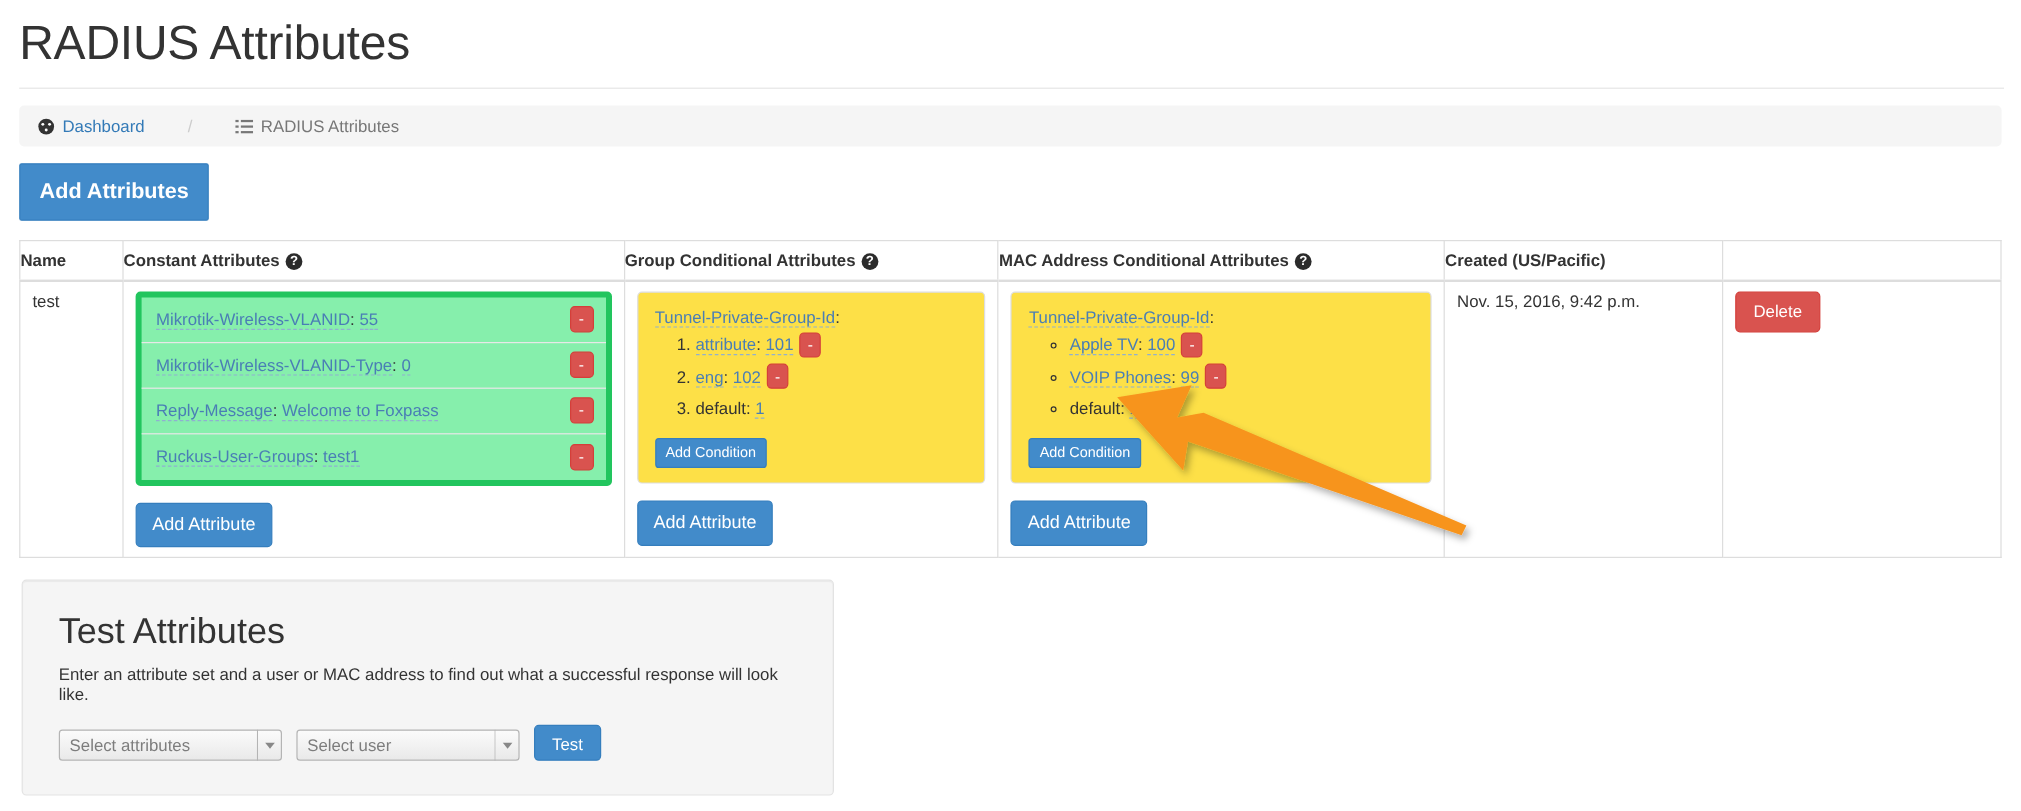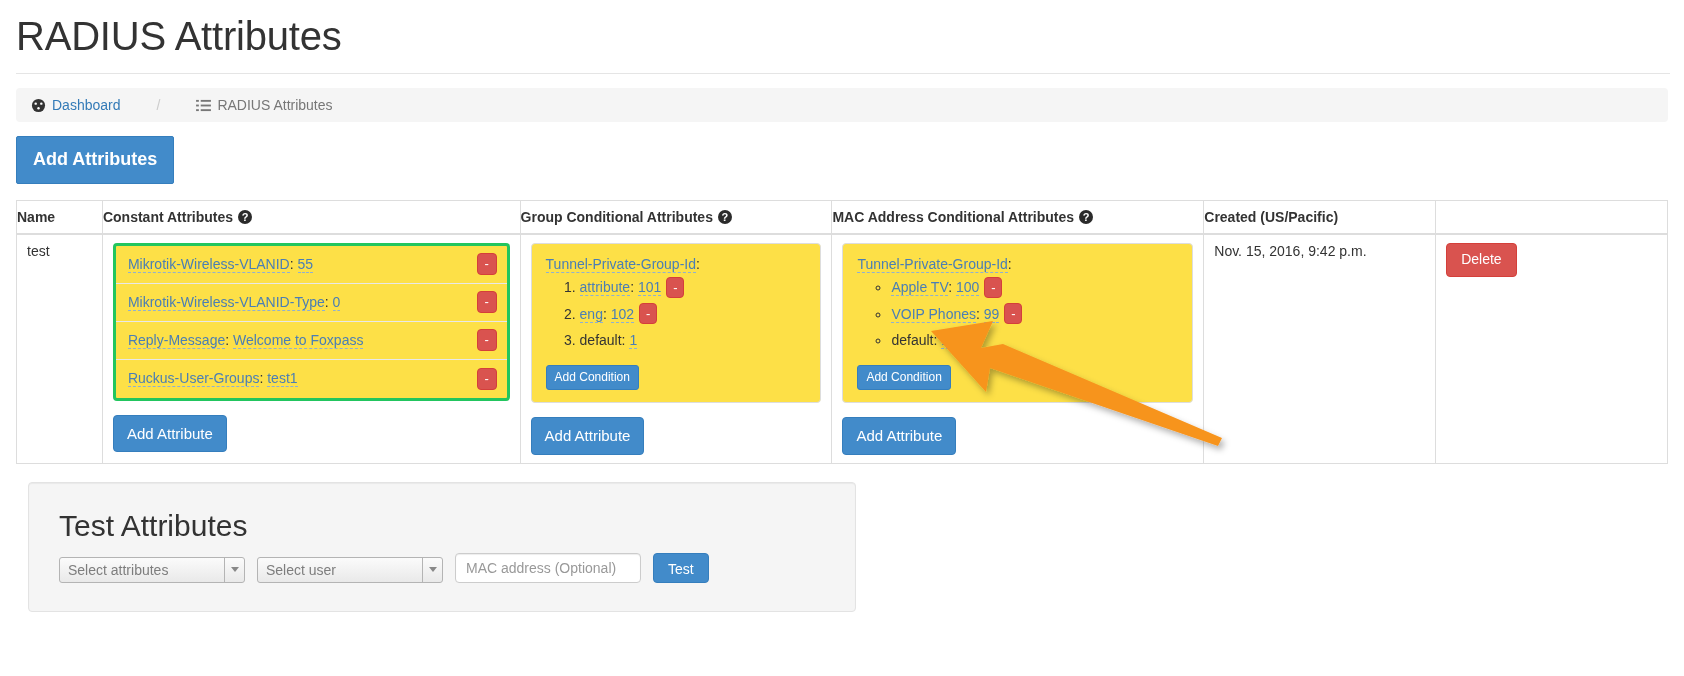--- a/index.html
+++ b/index.html
@@ -125,9 +125,9 @@
 
   
   .panel-box {
-    border: 3px solid #22c55e;
-    border-radius: 4px;
-    background: #fde047;
+    border: 5px solid #22c55e;
+    border-radius: 4px;
+    background: #86efac;
   }
   .list-group { list-style: none; margin: 0; padding: 0; }
   .list-group > li {

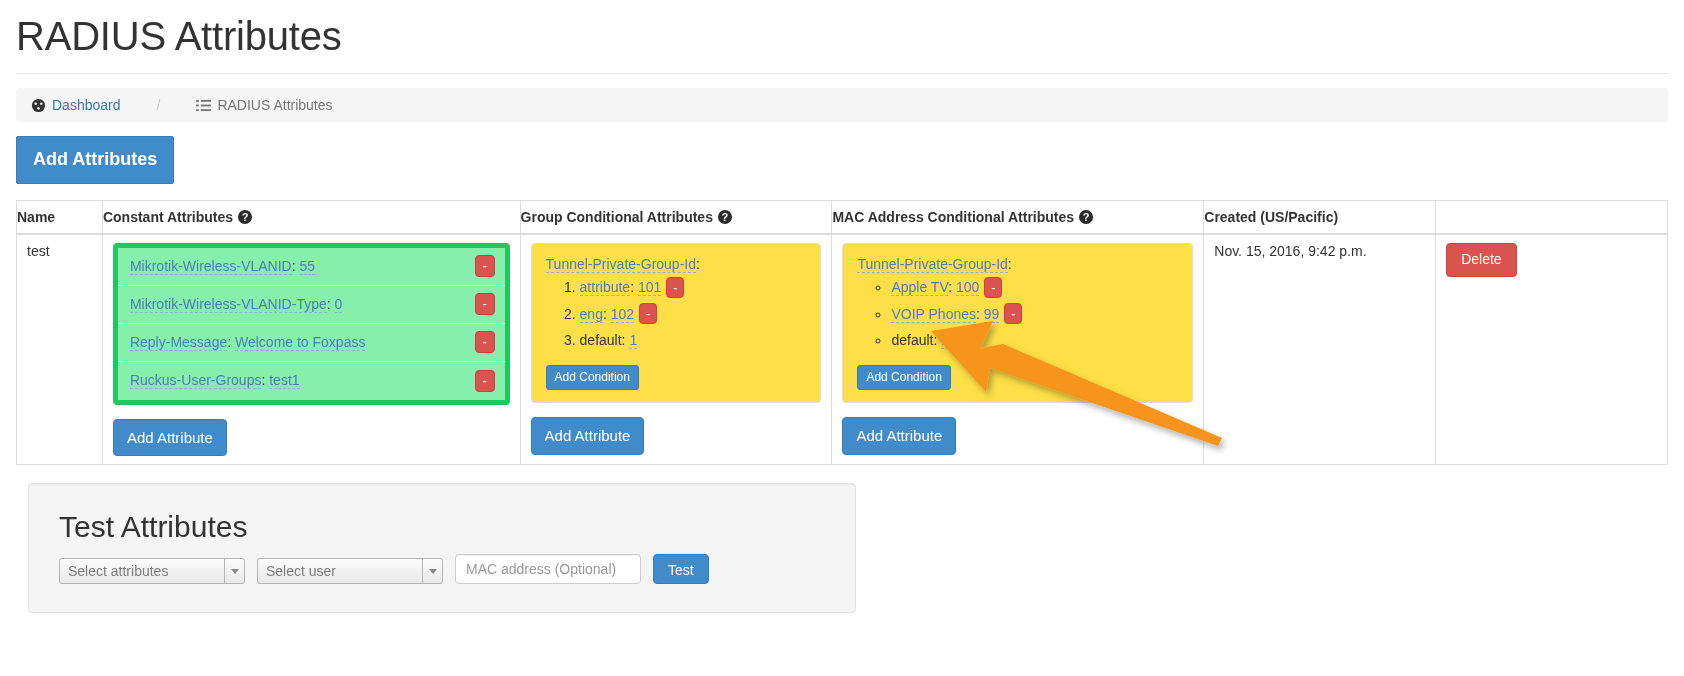--- a/index.html
+++ b/index.html
@@ -198,8 +198,8 @@
 
   
   .well {
-    margin: 18px 0 0 28px;
-    width: 828px;
+    margin: 18px 0 0 18px;
+    width: 677px;
     background: #f5f5f5;
     border: 1px solid #e3e3e3;
     border-radius: 4px;

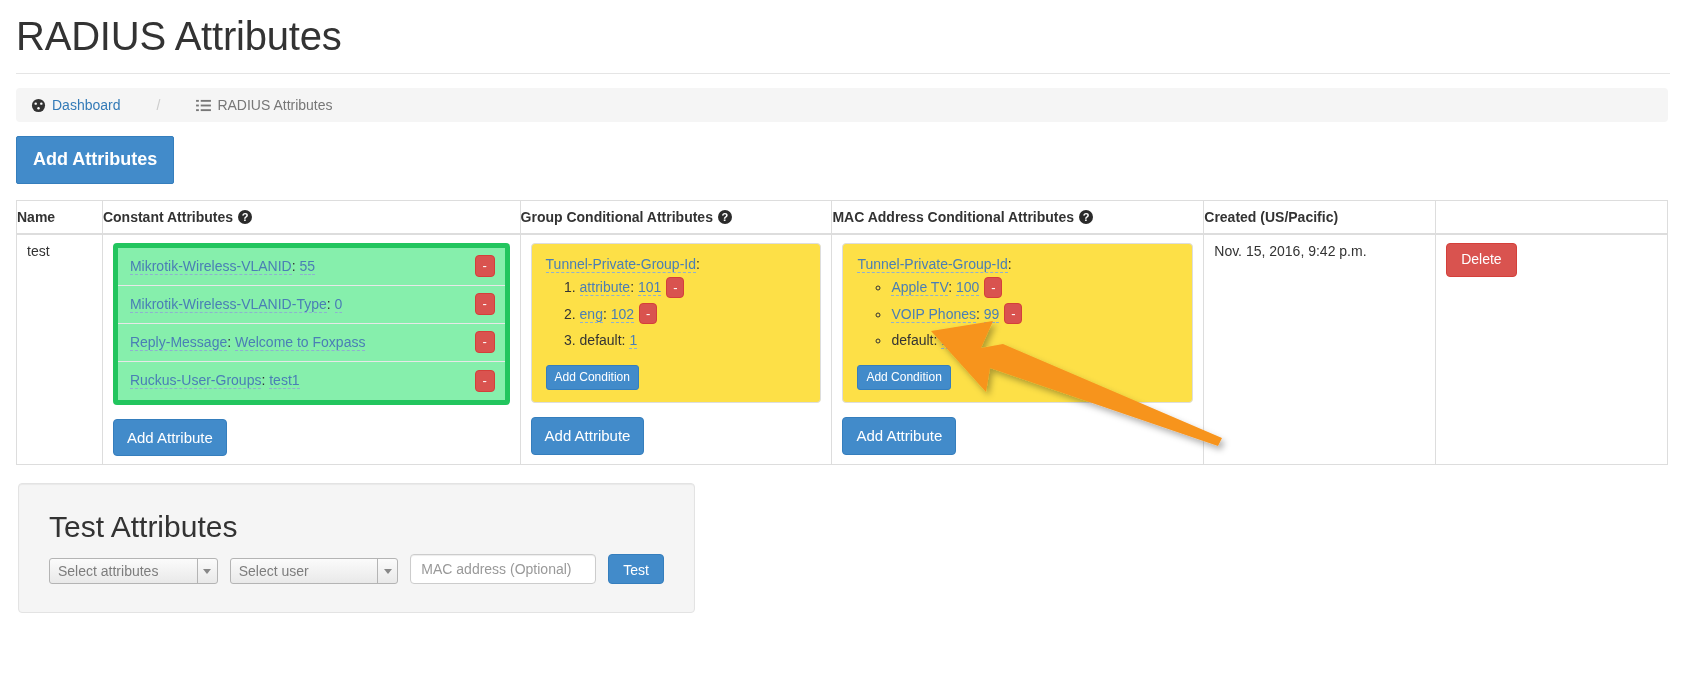--- a/index.html
+++ b/index.html
@@ -413,6 +413,7 @@
 
   <div class="well">
     <h2>Test Attributes</h2>
+    <p>Enter an attribute set and a user or MAC address to find out what a successful response will look like.</p>
     <div class="form-row">
       <div class="fake-select">
         <span>Select attributes</span>

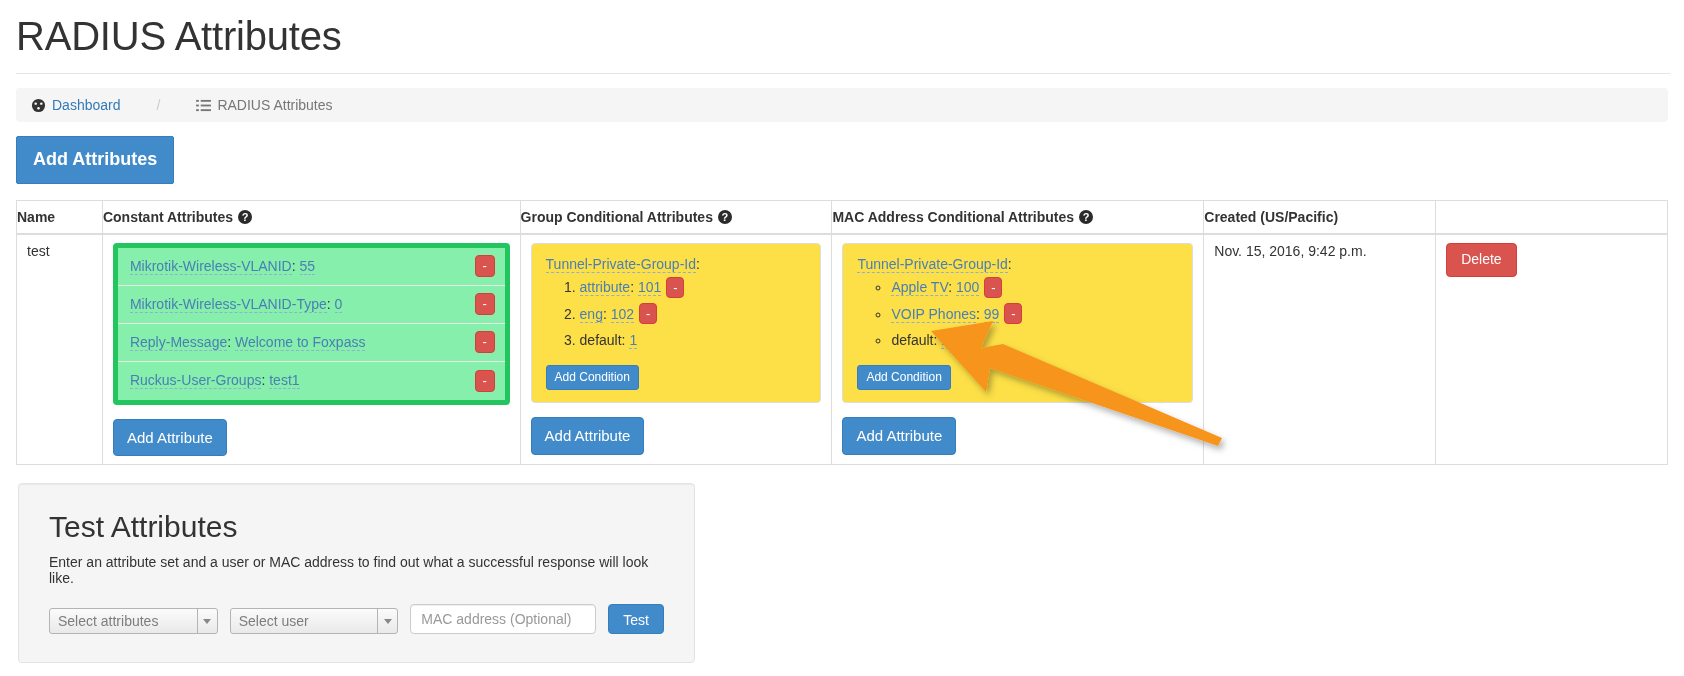--- a/index.html
+++ b/index.html
@@ -427,7 +427,6 @@
             <span class="caret"></span>
           </span>
       </div>
-      <input class="mac-input" type="text" placeholder="MAC address (Optional)" style="">
       <button class="btn btn-primary test-btn">Test</button>
     </div>
   </div>

